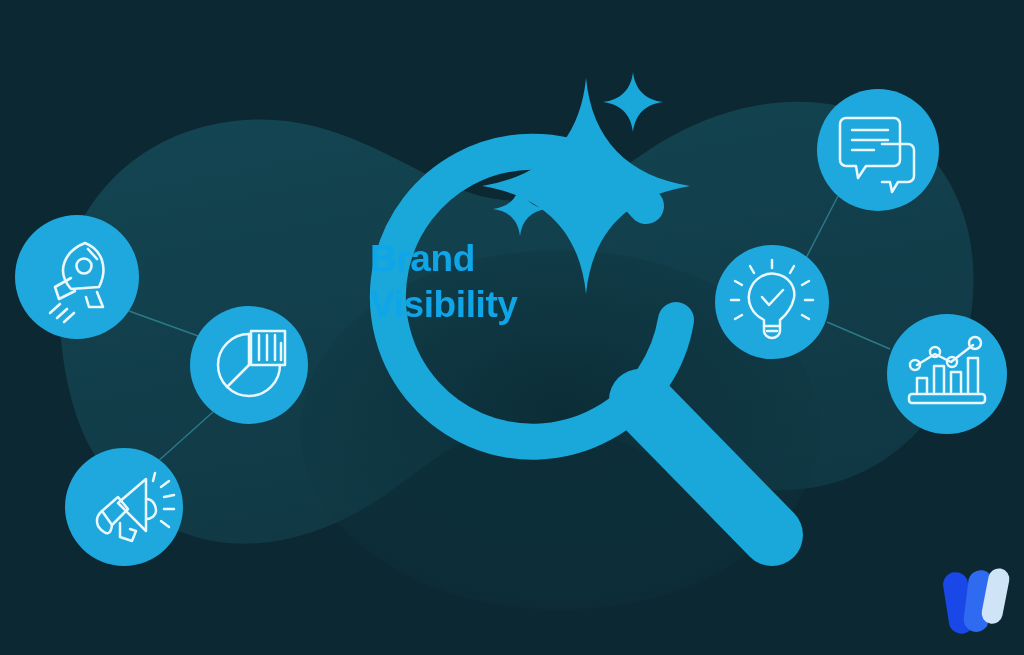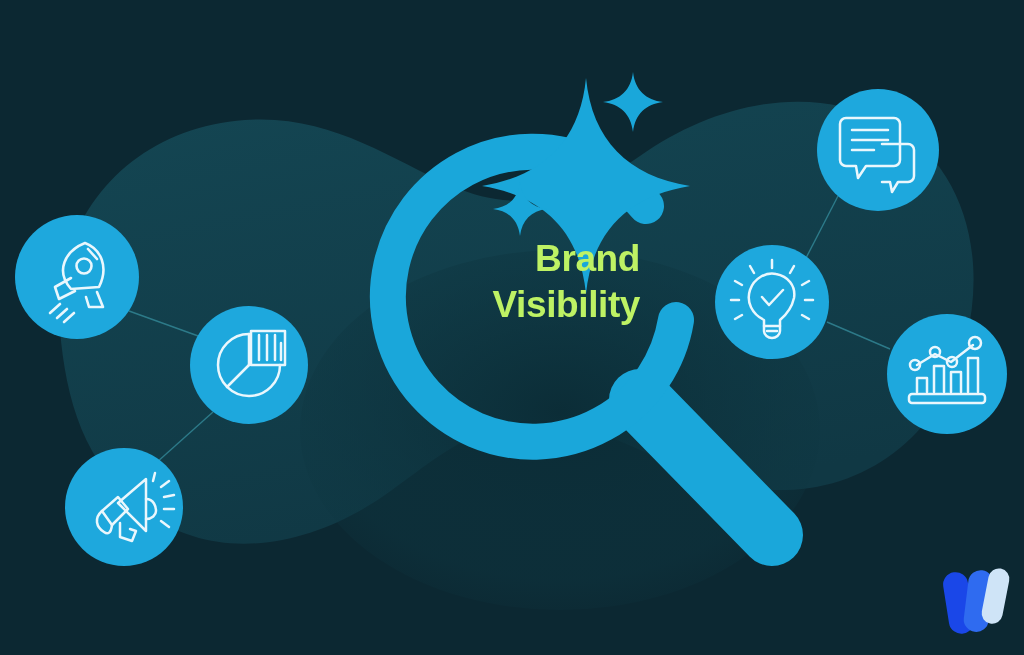--- a/index.html
+++ b/index.html
@@ -31,8 +31,8 @@
     left: 370px;
     top: 236px;
     width: 270px;
-    text-align: right;
-    color: #bef264;
+    text-align: left;
+    color: #0ea5e9;
     font-family: "Liberation Sans", sans-serif;
     font-weight: bold;
     font-size: 37px;

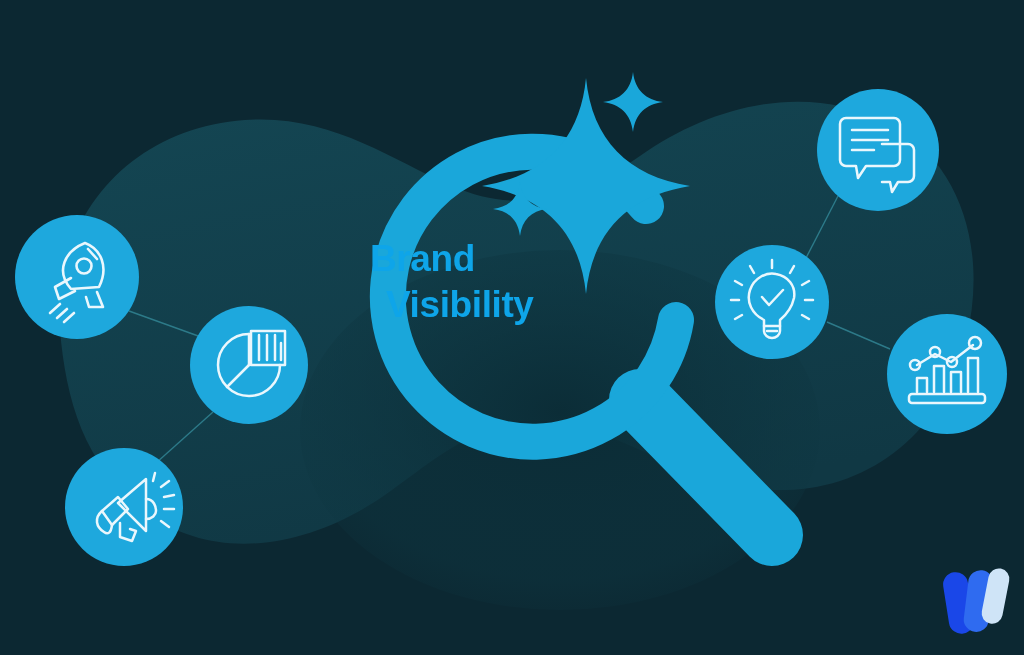--- a/index.html
+++ b/index.html
@@ -42,7 +42,7 @@
     pointer-events: none;
   }
   .center-label .l1 { display: block; }
-  .center-label .l2 { display: block; padding-left: 16px; }
+  .center-label .l2 { display: block; }
 </style>
 </head>
 <body>

